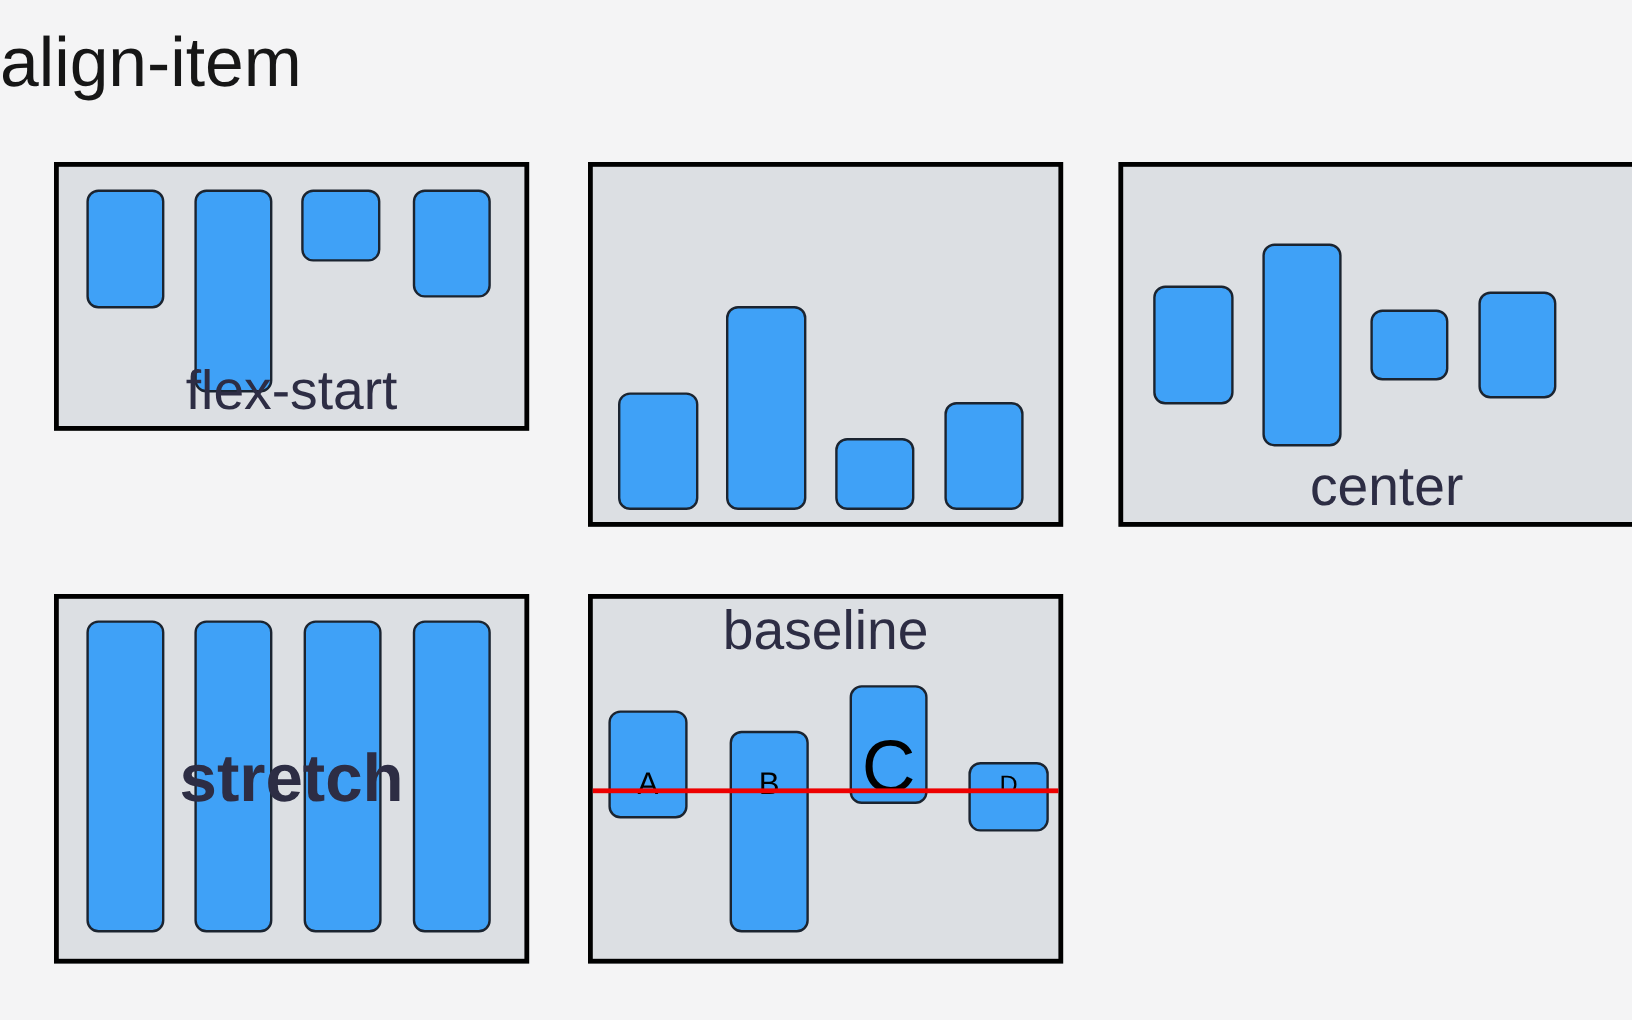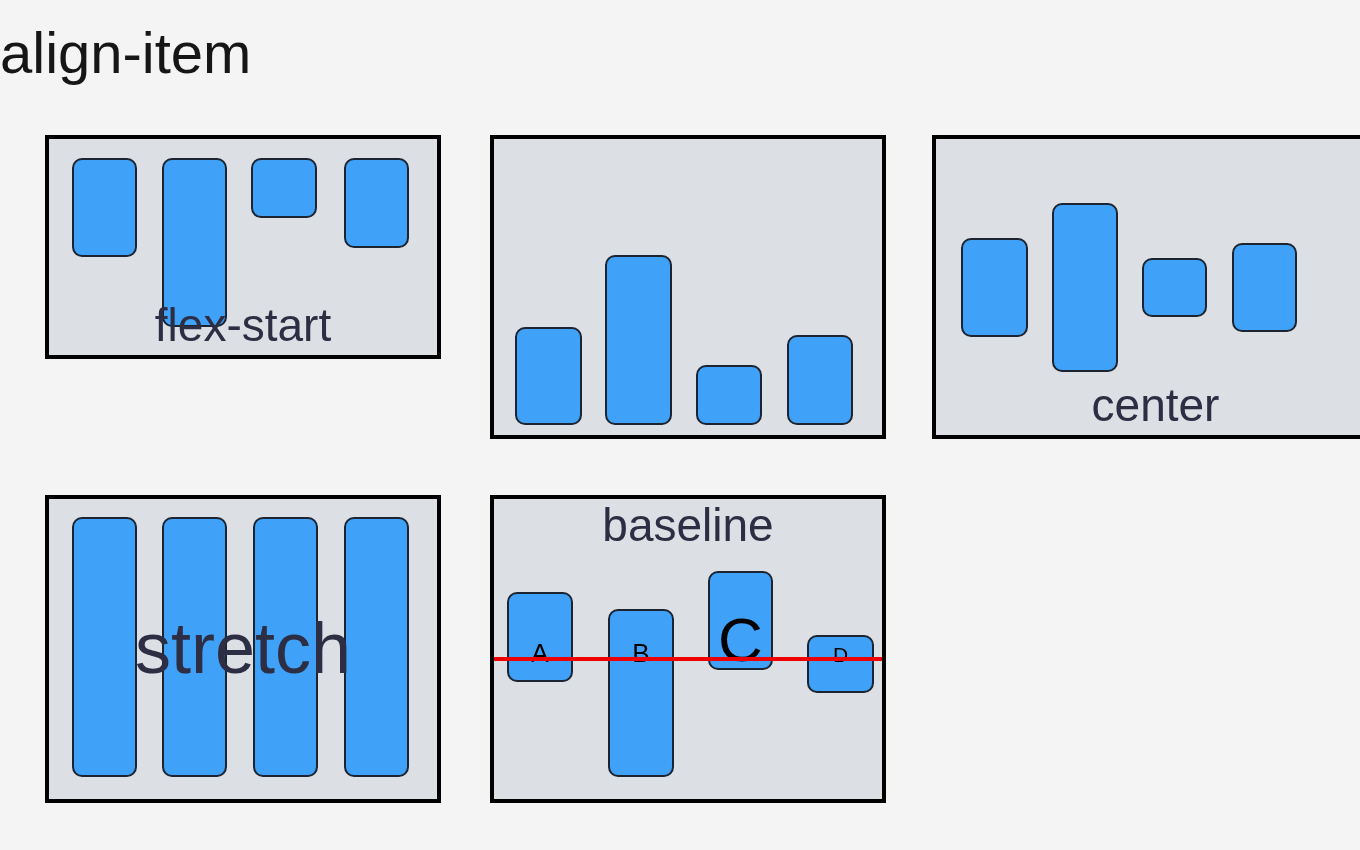--- a/index.html
+++ b/index.html
@@ -52,8 +52,9 @@
   .panel-label.middle {
     top: 50%;
     transform: translateY(-50%);
-    font-size: 72px;
+    font-size: 56px;
     z-index: 3;
+    font-weight: bold;
   }
   .item-letter {
     position: absolute;

